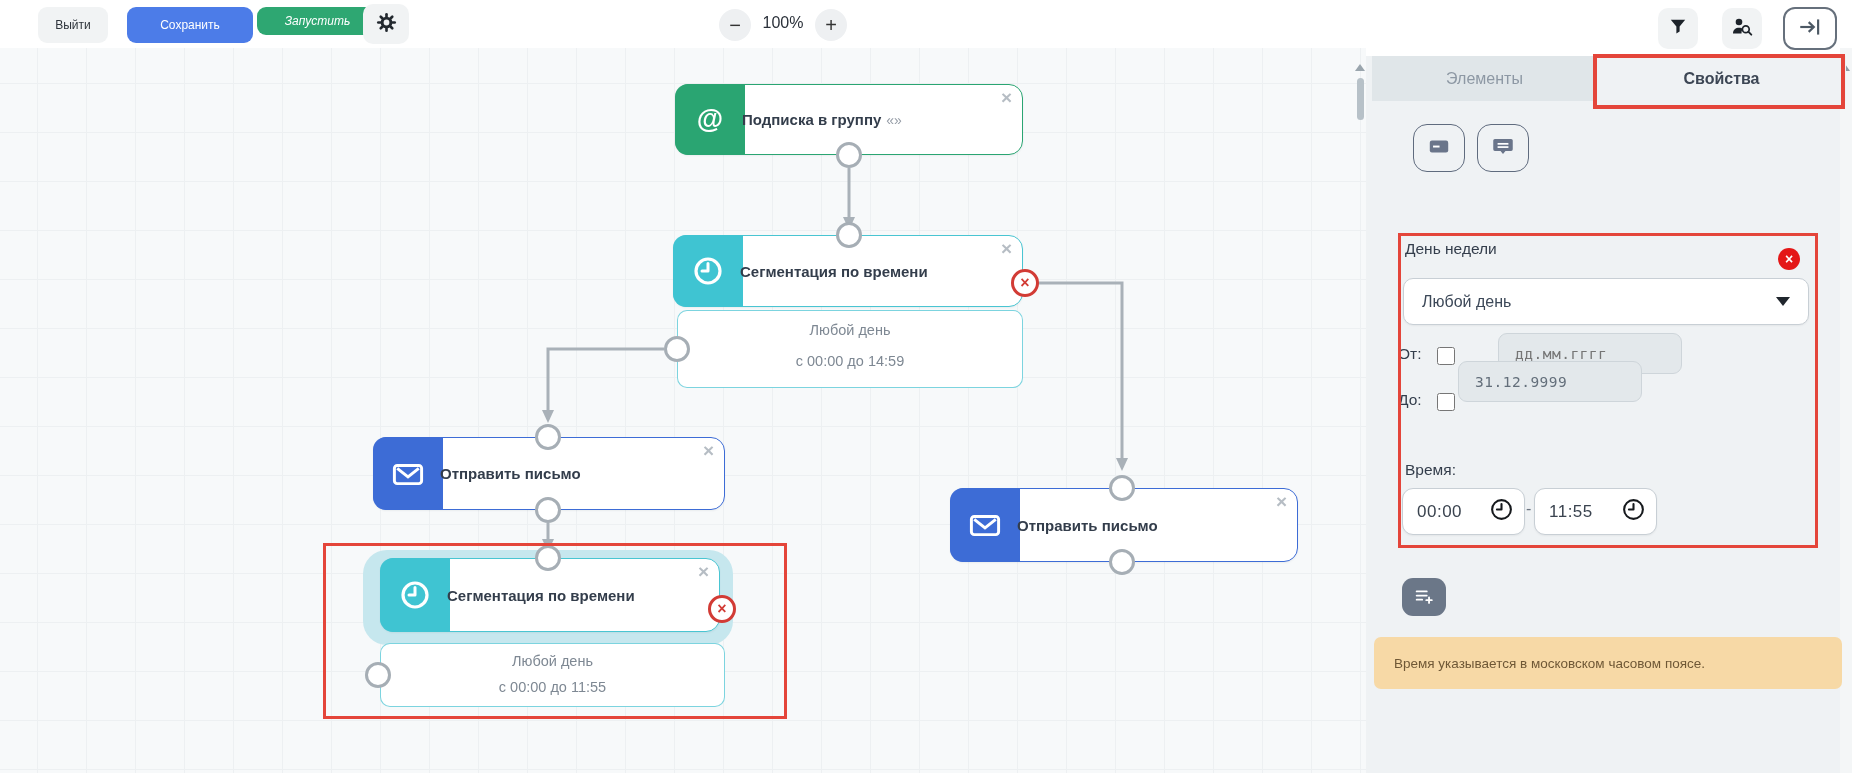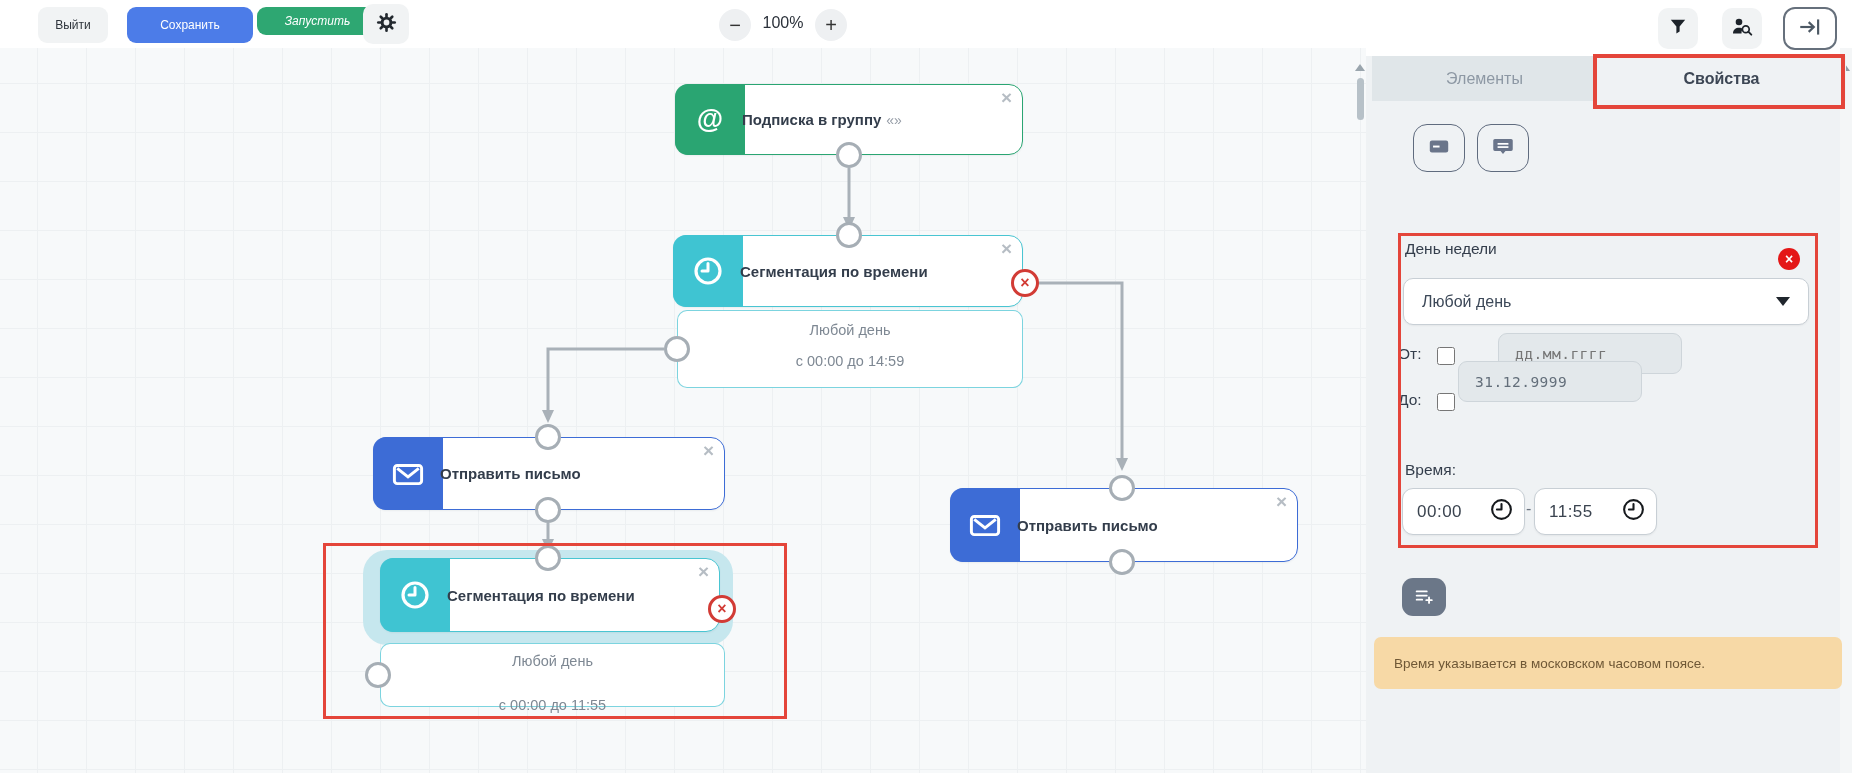--- a/index.html
+++ b/index.html
@@ -231,7 +231,7 @@
     </div>
     <div class="subbox" style="left:380px;top:595px;width:345px;height:64px;">
       <div style="margin-top:9px;">Любой день</div>
-      <div style="margin-top:28px;">с 00:00 до 11:55</div>
+      <div style="margin-top:10px;">с 00:00 до 11:55</div>
     </div>
     <div class="port" style="left:365px;top:614px;"></div>
 

